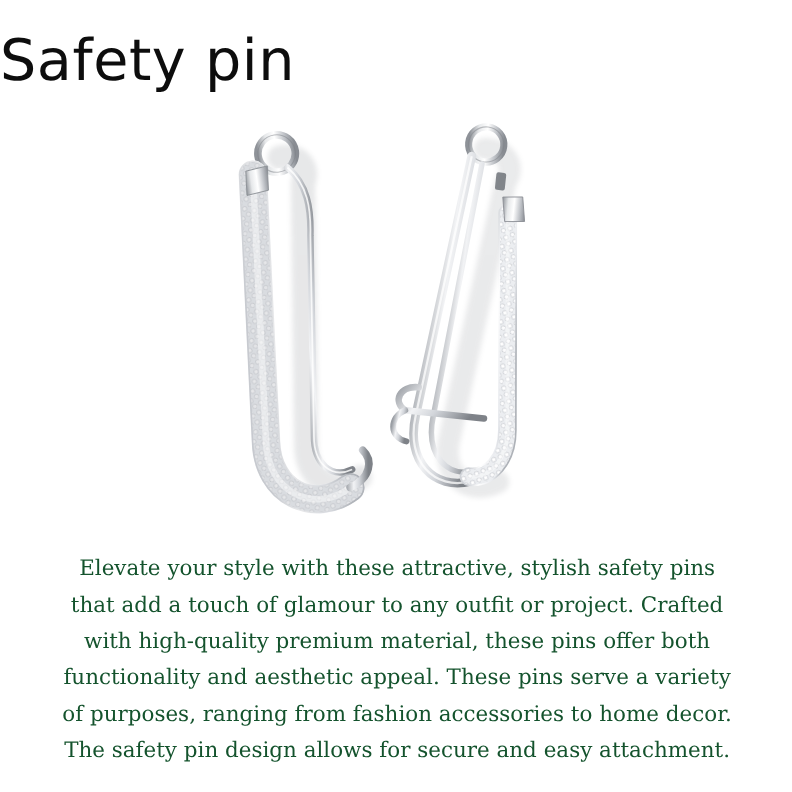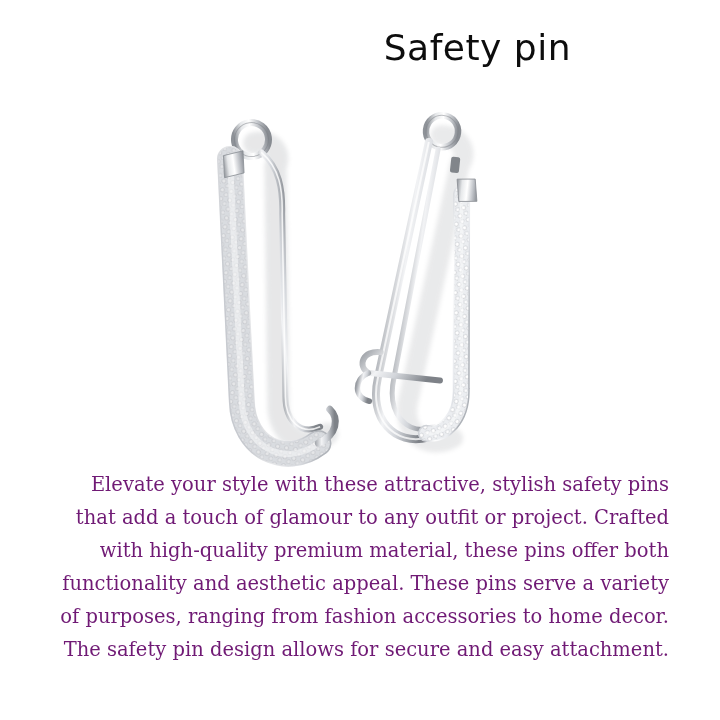--- a/index.html
+++ b/index.html
@@ -25,10 +25,10 @@
     top: 30px;
     left: 0;
     width: 571px;
-    text-align: right;
+    text-align: left;
     font-family: "DejaVu Sans", sans-serif;
     font-weight: 400;
-    font-size: 36px;
+    font-size: 52px;
     letter-spacing: 0.5px;
     color: #0d0d0d;
     line-height: 1;

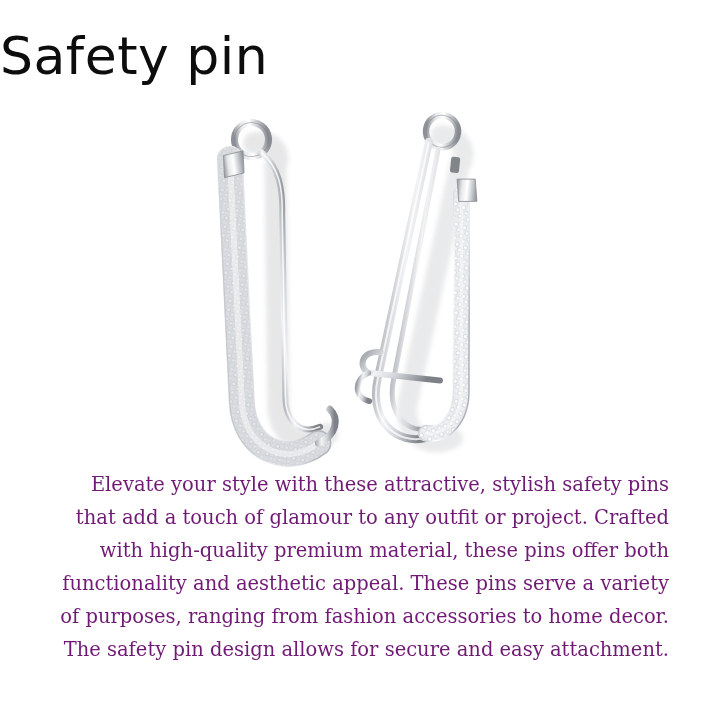--- a/index.html
+++ b/index.html
@@ -47,14 +47,14 @@
   }
   .description {
     position: absolute;
-    top: 468px;
+    top: 500px;
     left: 53px;
     width: 616px;
     font-family: "DejaVu Serif", serif;
     font-size: 19.5px;
     line-height: 33px;
-    color: #701a75;
-    text-align: right;
+    color: #14532d;
+    text-align: center;
   }
   .description p {
     margin: 0;

